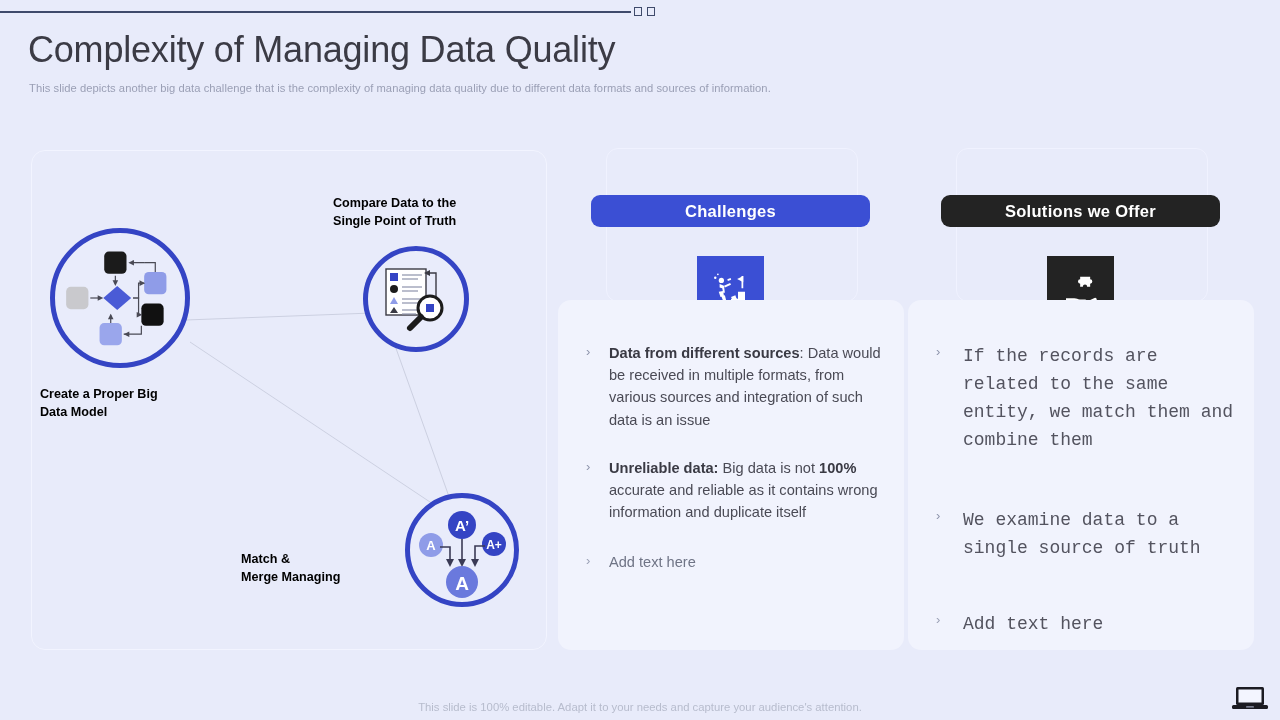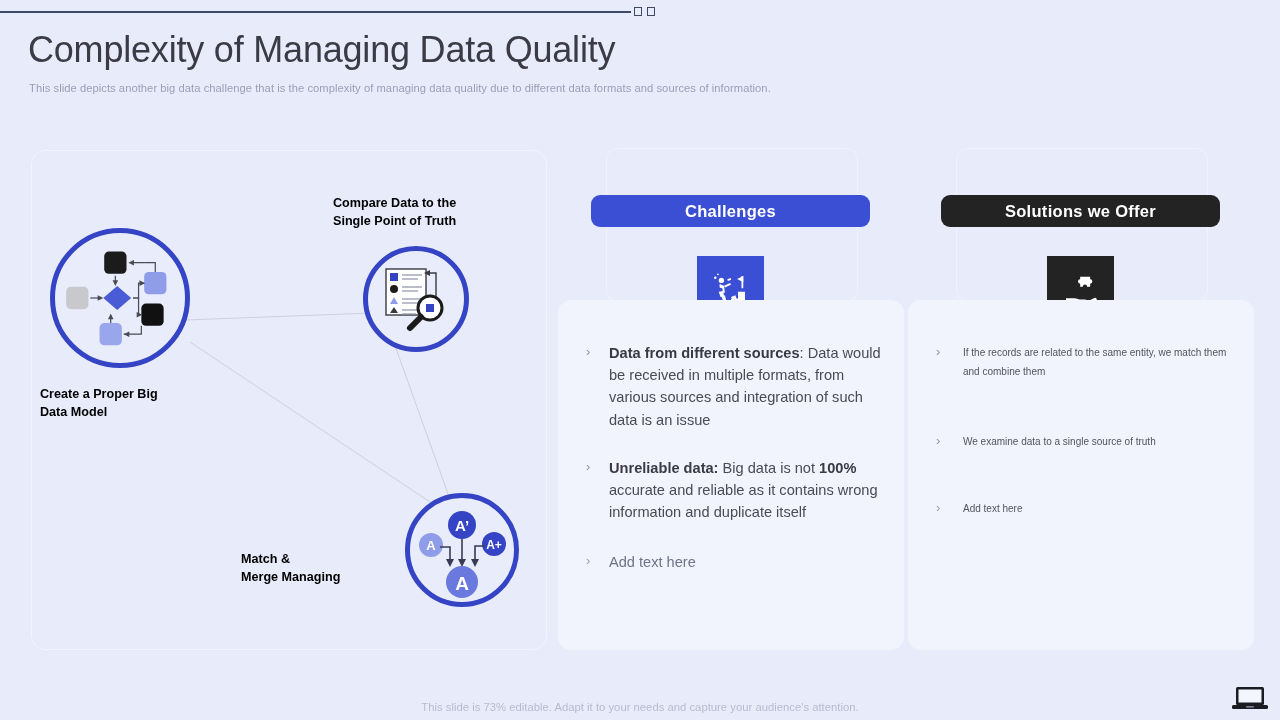--- a/index.html
+++ b/index.html
@@ -90,7 +90,7 @@
   .bullet.muted .txt { color: #6f7486; }
   .bullet.muted .chev { color: #9aa0b5; }
 
-  .col.solutions .bullet .txt { font-size: 10px; color: #53535f; line-height: 1.56; }
+  .col.solutions .bullet .txt { font-size: 18px; color: #53535f; line-height: 1.56; font-family: Liberation Mono, monospace; }
   .col.solutions .bullet { padding-left: 27px; margin-bottom: 38px; }
 
   

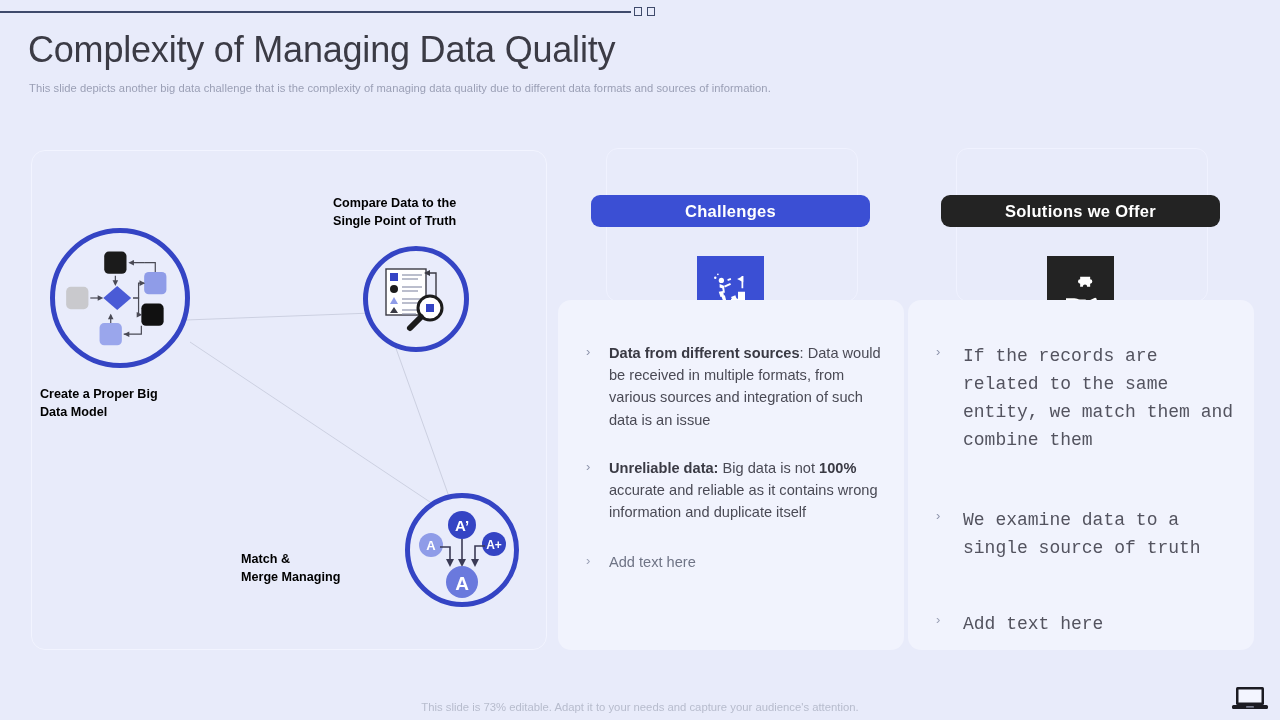--- a/index.html
+++ b/index.html
@@ -296,7 +296,7 @@
     </div>
   </div>
 
-  <div class="footer-note">This slide is 73% editable. Adapt it to your needs and capture your audience's attention.</div>
+  <div class="footer-note">This slide is 100% editable. Adapt it to your needs and capture your audience's attention.</div>
 
   <svg class="laptop" viewBox="0 0 40 30">
     <rect x="6" y="4" width="28" height="18" rx="1.5" fill="#1b1b22"></rect>

